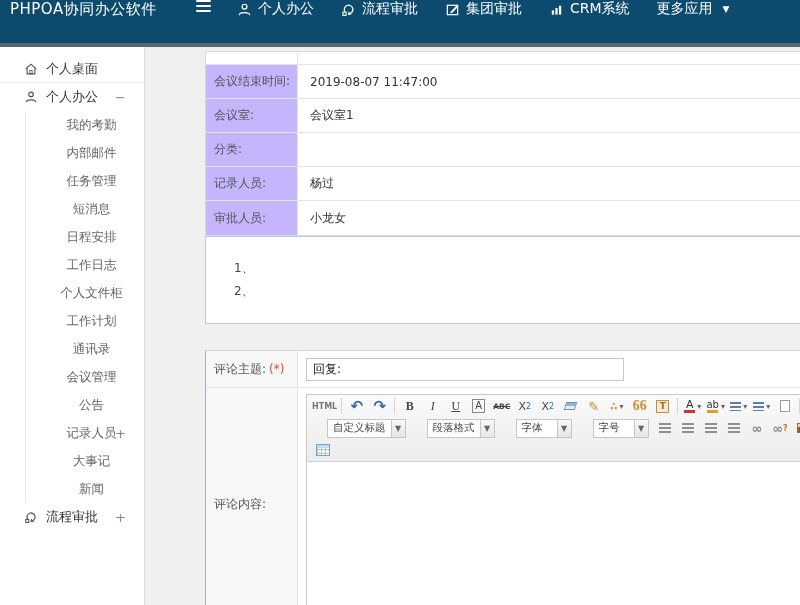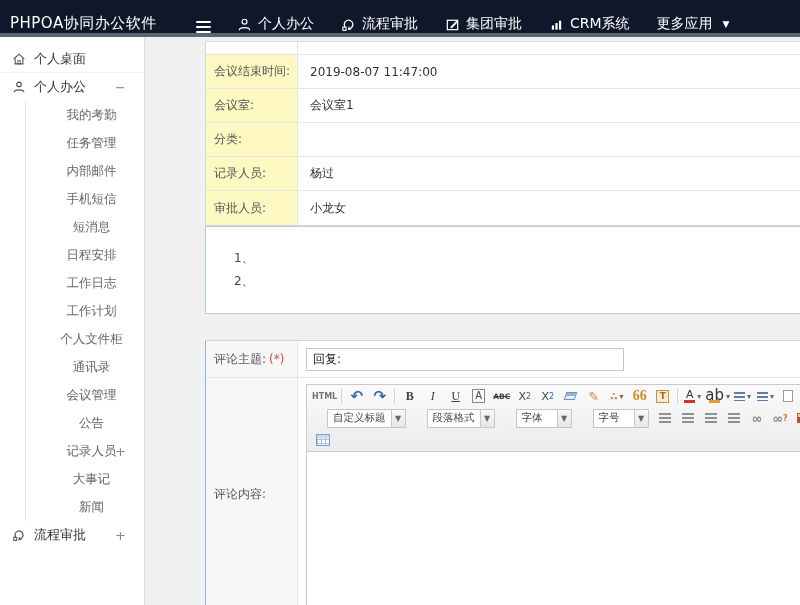--- a/index.html
+++ b/index.html
@@ -7,7 +7,7 @@
               font-family:"DejaVu Sans","Liberation Sans",sans-serif; }
 
   
-  .navbar { height:33px; background:#0f172a; display:flex; align-items:flex-end; color:#fff; }
+  .navbar { height:43px; background:#0c4a6e; display:flex; align-items:flex-start; color:#fff; }
   .brand { font-size:15px; padding-left:10px; width:190px; letter-spacing:.5px; }
   .burger { display:flex; flex-direction:column; gap:3px; margin:0 26px 0 6px; cursor:pointer; }
   .burger i { display:block; width:15px; height:2px; background:#fff; border-radius:1px; }

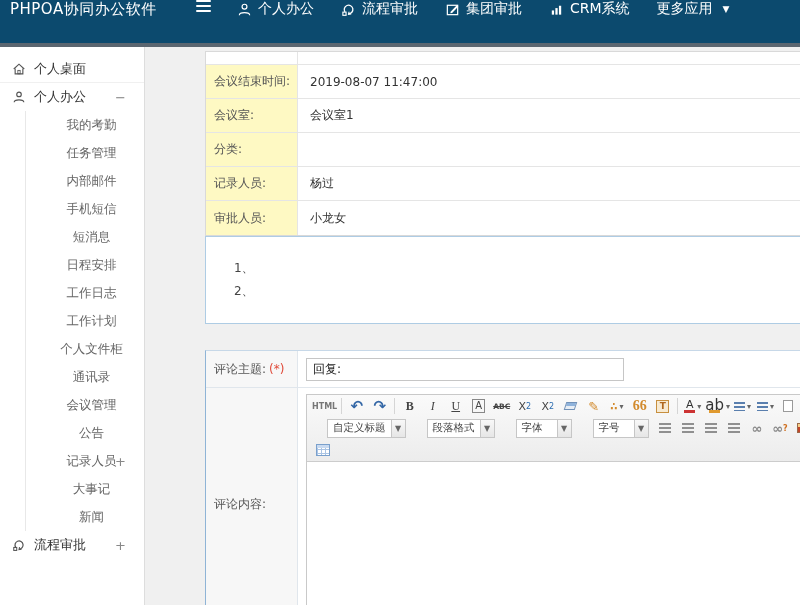--- a/index.html
+++ b/index.html
@@ -21,7 +21,7 @@
 
   
   .sidebar { width:145px; background:#fff; border-right:1px solid #ddd; padding-top:8px; flex:none; }
-  .s-item { height:28px; display:flex; align-items:center; font-size:13px; color:#333; cursor:pointer; padding-left:12px; position:relative; }
+  .s-item { height:28px; display:flex; align-items:center; font-size:13px; color:#333; cursor:pointer; padding-left:24px; position:relative; }
   .s-item .sico { color:#555; margin-right:8px; display:flex; }
   .s-item.first { border-bottom:1px solid #f0f0f0; }
   .s-sub { margin-left:25px; border-left:1px solid #e8e8e8; }

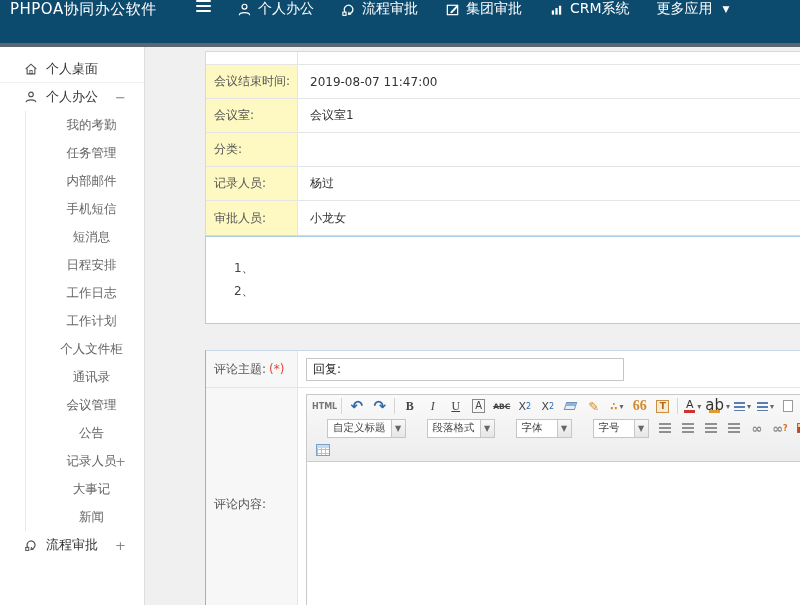--- a/index.html
+++ b/index.html
@@ -35,7 +35,7 @@
   .frow { display:flex; border-bottom:1px solid #e5e5e5; min-height:34px; align-items:stretch; }
   .frow:last-child { border-bottom:none; }
   .frow.partial { min-height:13px; }
-  .flabel { width:92px; background:#fef9c3; border-right:1px solid #e5e5e5; display:flex; align-items:center; padding-left:8px; font-size:12px; color:#555; flex:none; }
+  .flabel { width:92px; background:#c4b5fd; border-right:1px solid #e5e5e5; display:flex; align-items:center; padding-left:8px; font-size:12px; color:#555; flex:none; }
   .frow.partial .flabel { background:#fff; }
   .fvalue { flex:1; display:flex; align-items:center; padding-left:12px; font-size:12px; color:#333; }
 

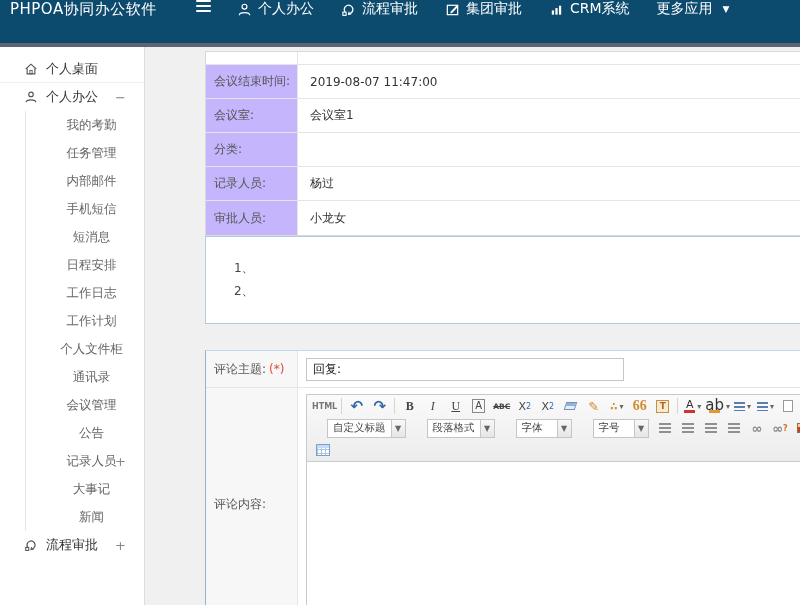--- a/index.html
+++ b/index.html
@@ -182,10 +182,10 @@
           <span>我的考勤</span>
         </div>
       <div class="s-item">
+          <span>内部邮件</span>
+        </div>
+      <div class="s-item">
           <span>任务管理</span>
-        </div>
-      <div class="s-item">
-          <span>内部邮件</span>
         </div>
       <div class="s-item">
           <span>手机短信</span>

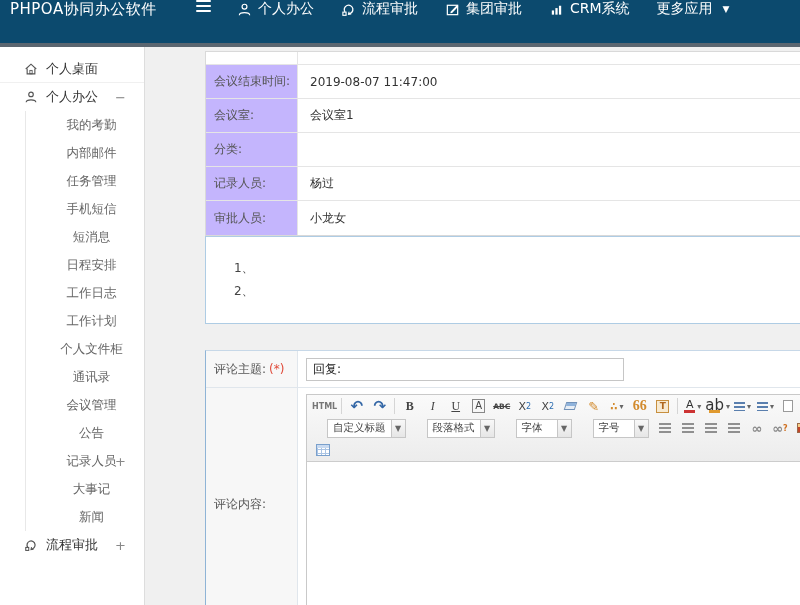--- a/index.html
+++ b/index.html
@@ -188,9 +188,6 @@
           <span>任务管理</span>
         </div>
       <div class="s-item">
-          <span>手机短信</span>
-        </div>
-      <div class="s-item">
           <span>短消息</span>
         </div>
       <div class="s-item">

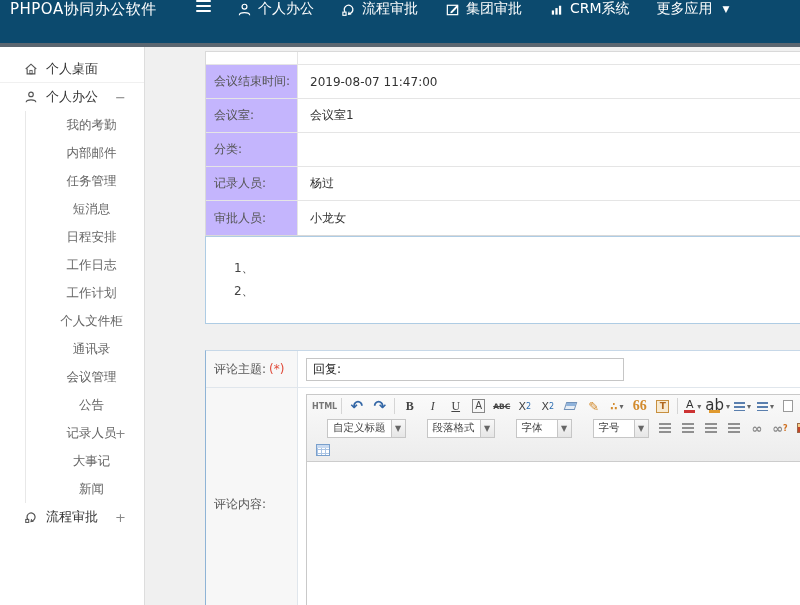--- a/index.html
+++ b/index.html
@@ -197,10 +197,10 @@
           <span>工作日志</span>
         </div>
       <div class="s-item">
+          <span>个人文件柜</span>
+        </div>
+      <div class="s-item">
           <span>工作计划</span>
-        </div>
-      <div class="s-item">
-          <span>个人文件柜</span>
         </div>
       <div class="s-item">
           <span>通讯录</span>

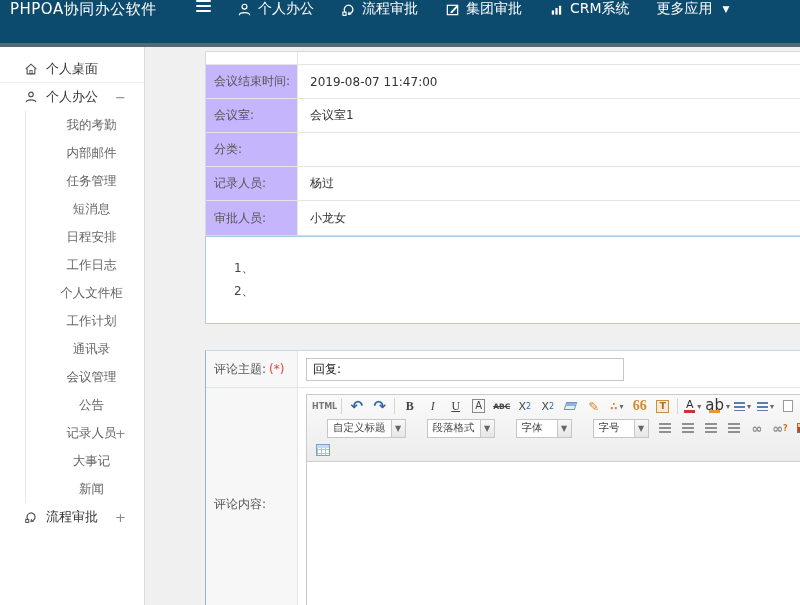--- a/index.html
+++ b/index.html
@@ -72,7 +72,7 @@
   .fcolor { display:flex; flex-direction:column; align-items:center; line-height:10px; font-size:11px; color:#333; }
   .fcolor .bar { width:11px; height:3px; background:#cc3333; }
   .hl .bar { background:#e09a30; }
-  .hl { font-size:15px; }
+  .hl { font-size:10px; }
   .dd { font-size:8px; color:#666; margin-left:2px; }
   .bars { width:11px; height:9px; background:repeating-linear-gradient(to bottom,#5a7fae 0 2px,transparent 2px 4px); }
   .bars.gray { background:repeating-linear-gradient(to bottom,#909090 0 2px,transparent 2px 4px); width:12px; height:10px; }

